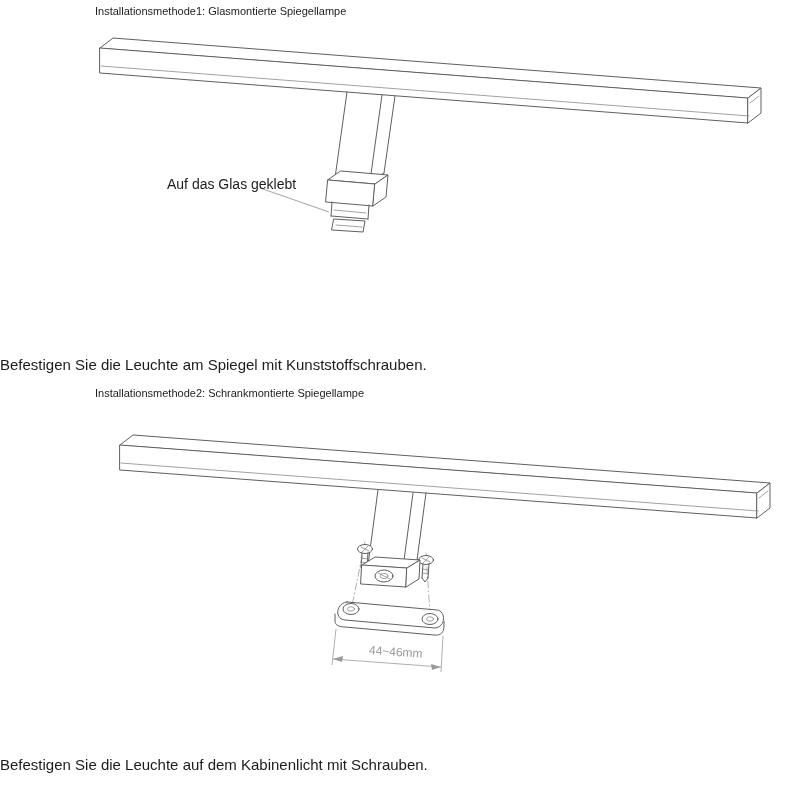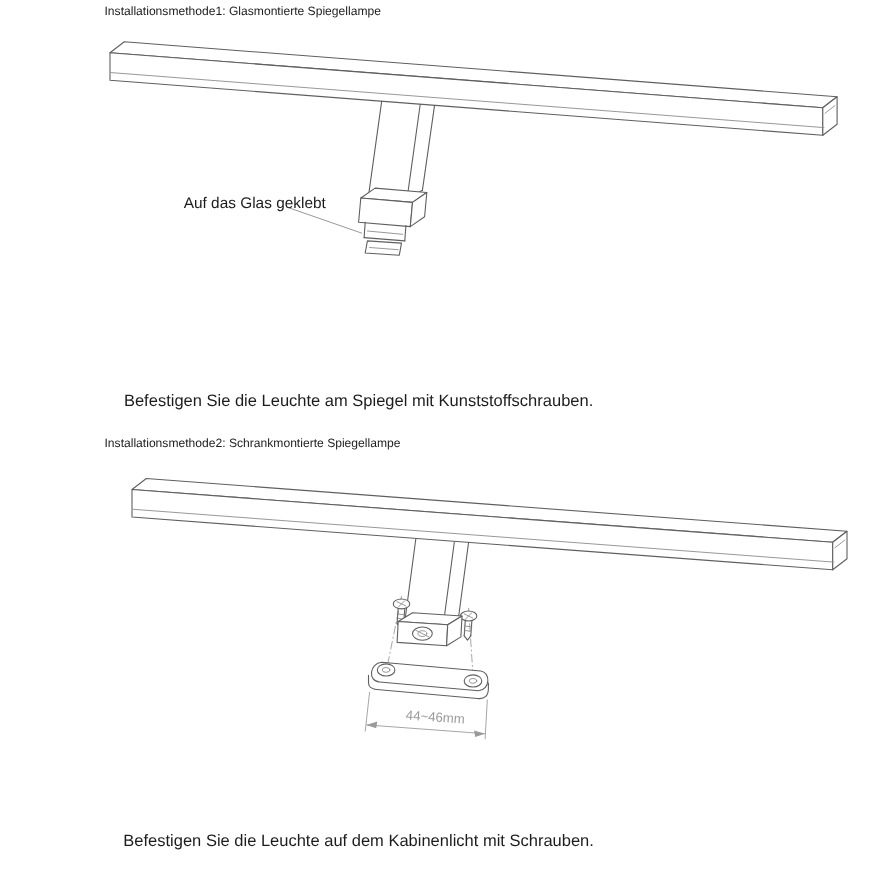--- a/index.html
+++ b/index.html
@@ -17,7 +17,7 @@
     white-space:nowrap;
   }
   .caption{
-    left:0;width:652px;text-align:center;
+    left:0;width:652px;text-align:left;
     font-size:15px;color:#1c1c1c;white-space:nowrap;
   }
   .annotation{

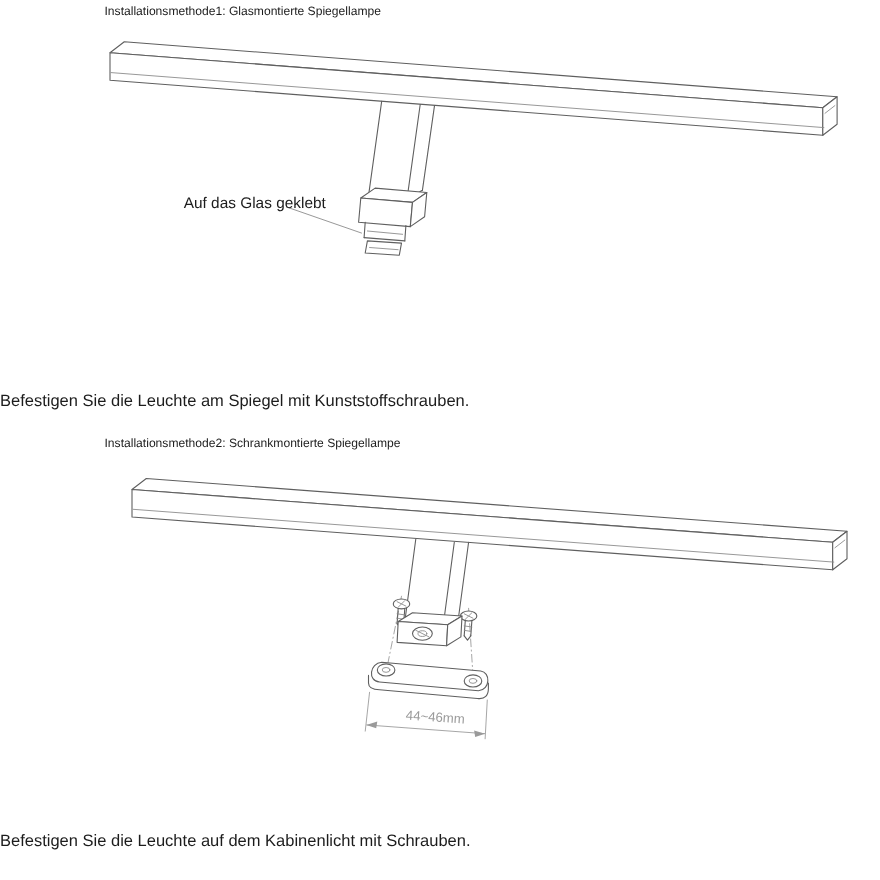--- a/index.html
+++ b/index.html
@@ -79,7 +79,7 @@
 
 <div class="abs caption" style="top:356px;">Befestigen Sie die Leuchte am Spiegel mit Kunststoffschrauben.</div>
 
-<div class="abs section-heading" style="left:95px;top:397px;">Installationsmethode2: Schrankmontierte Spiegellampe</div>
+<div class="abs section-heading" style="left:95px;top:387px;">Installationsmethode2: Schrankmontierte Spiegellampe</div>
 
 <div class="abs" style="left:85px;top:415px;width:690px;height:280px;">
   <svg width="690" height="280" viewBox="0 0 690 280">

